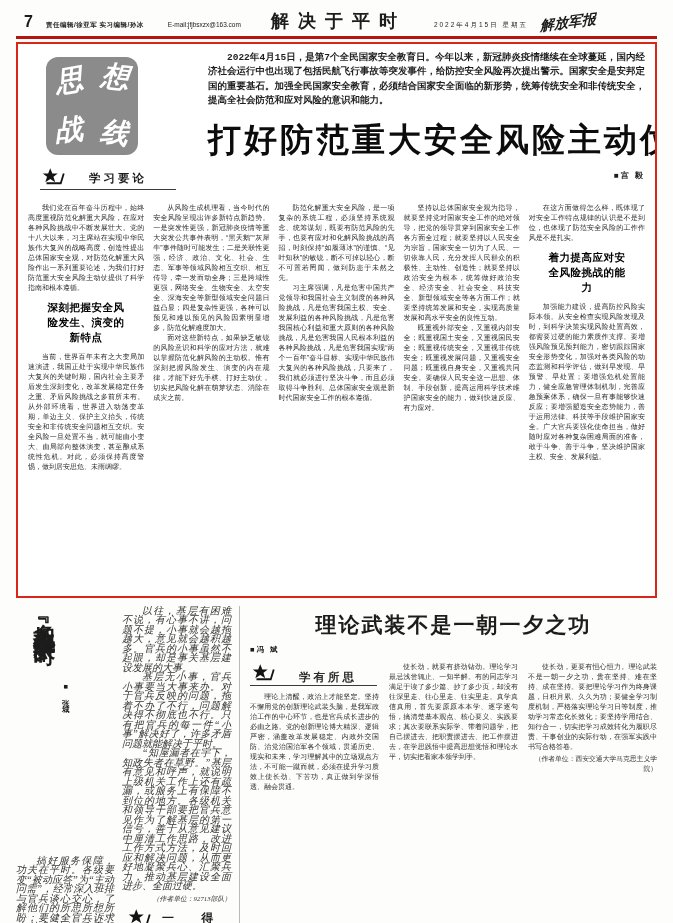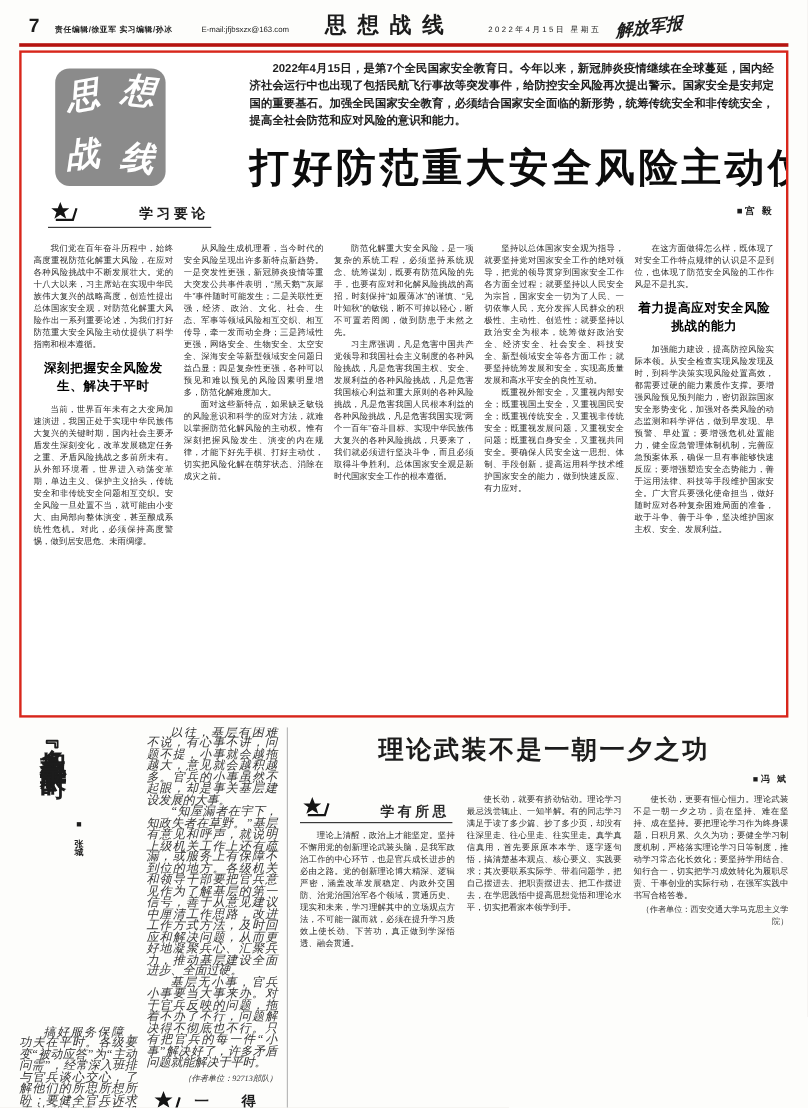--- a/index.html
+++ b/index.html
@@ -91,7 +91,7 @@
     <span class="pagenum">7</span>
     <span class="editors">责任编辑/徐亚军  实习编辑/孙冰</span>
     <span class="email">E-mail:jfjbsxzx@163.com</span>
-    <span class="ptitle">思想战线</span>
+    <span class="ptitle">解决于平时</span>
     <span class="pdate">2022年4月15日 星期五</span>
     <span class="masthead">解放军报</span>
   </div>

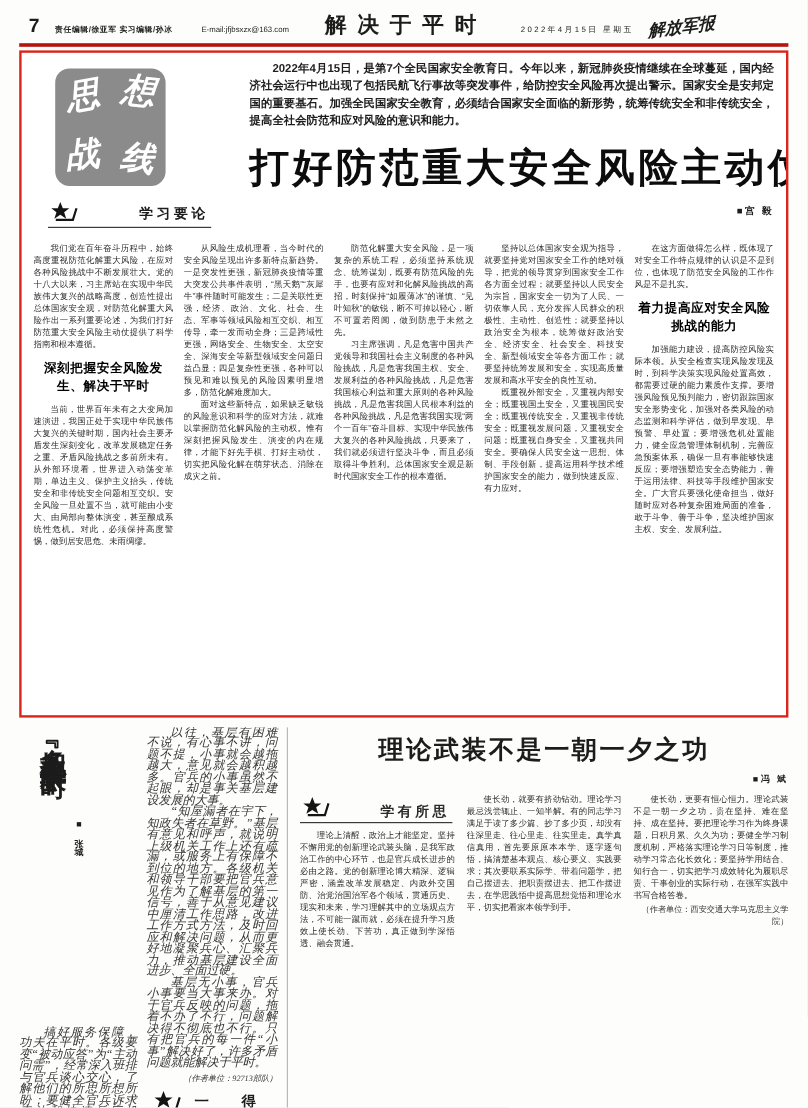--- a/index.html
+++ b/index.html
@@ -37,7 +37,7 @@
   .star-ic { width:24px; height:19px; flex:none; }
 
   .f-right { flex:1; display:flex; flex-direction:column; padding-left:24px; min-width:0; }
-  .note { font-family:Liberation Sans, sans-serif; font-weight:bold; font-size:9.5px; line-height:14.5px;
+  .note { font-family:Liberation Mono, monospace; font-weight:bold; font-size:9.5px; line-height:14.5px;
           text-align:justify; color:#1e1e1e; }
   .note p { text-indent:2em; }
   .note-sign { text-align:right; font-size:9px; font-weight:bold; padding-right:30px; margin-top:3px;

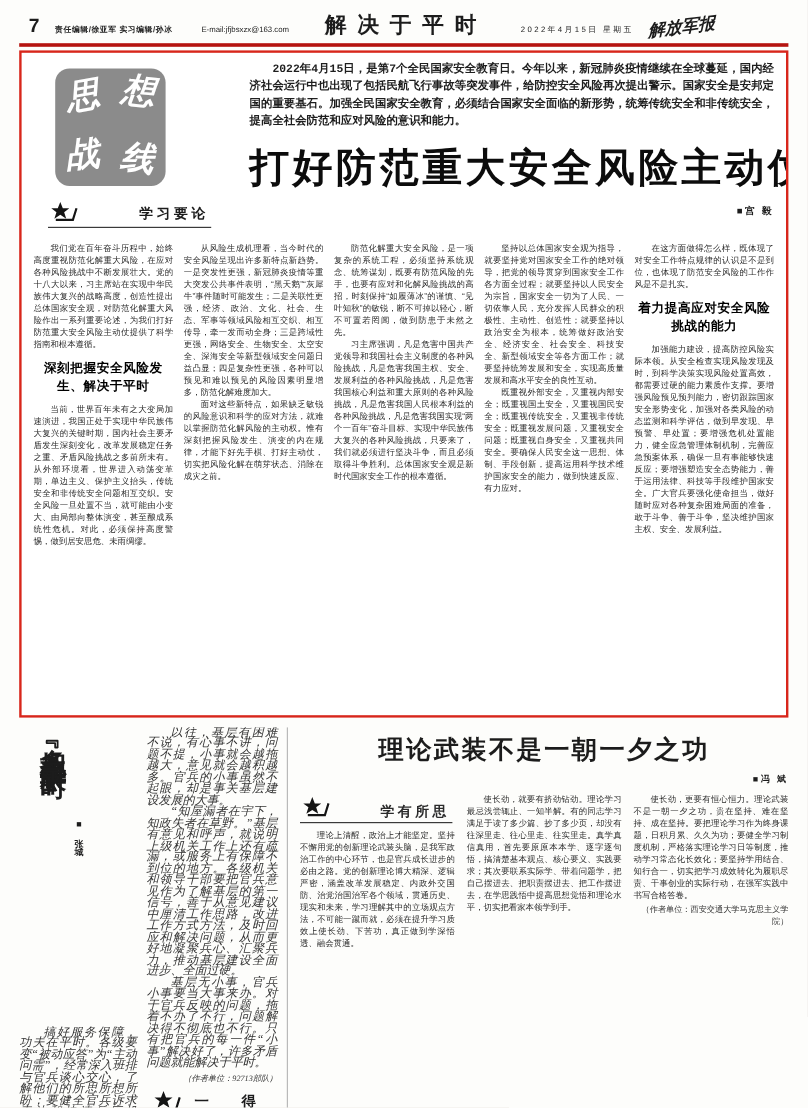--- a/index.html
+++ b/index.html
@@ -31,8 +31,8 @@
   .seal span:nth-child(2){ transform:rotate(6deg) translateY(-4px); }
   .seal span:nth-child(3){ transform:rotate(-6deg); }
   .seal span:nth-child(4){ transform:rotate(8deg) translateY(3px); }
-  .section-label { display:flex; align-items:flex-end; gap:7px; border-bottom:1.5px solid #3a3a3a;
-                   padding:0 2px 3px 2px; margin:12px 8px 0 12px;justify-content:space-between; }
+  .section-label { display:flex; align-items:flex-end; gap:23px; border-bottom:1.5px solid #3a3a3a;
+                   padding:0 2px 3px 2px; margin:12px 8px 0 12px; }
   .section-label .txt { font-weight:900; font-size:11.5px; letter-spacing:3px; white-space:nowrap; }
   .star-ic { width:24px; height:19px; flex:none; }
 

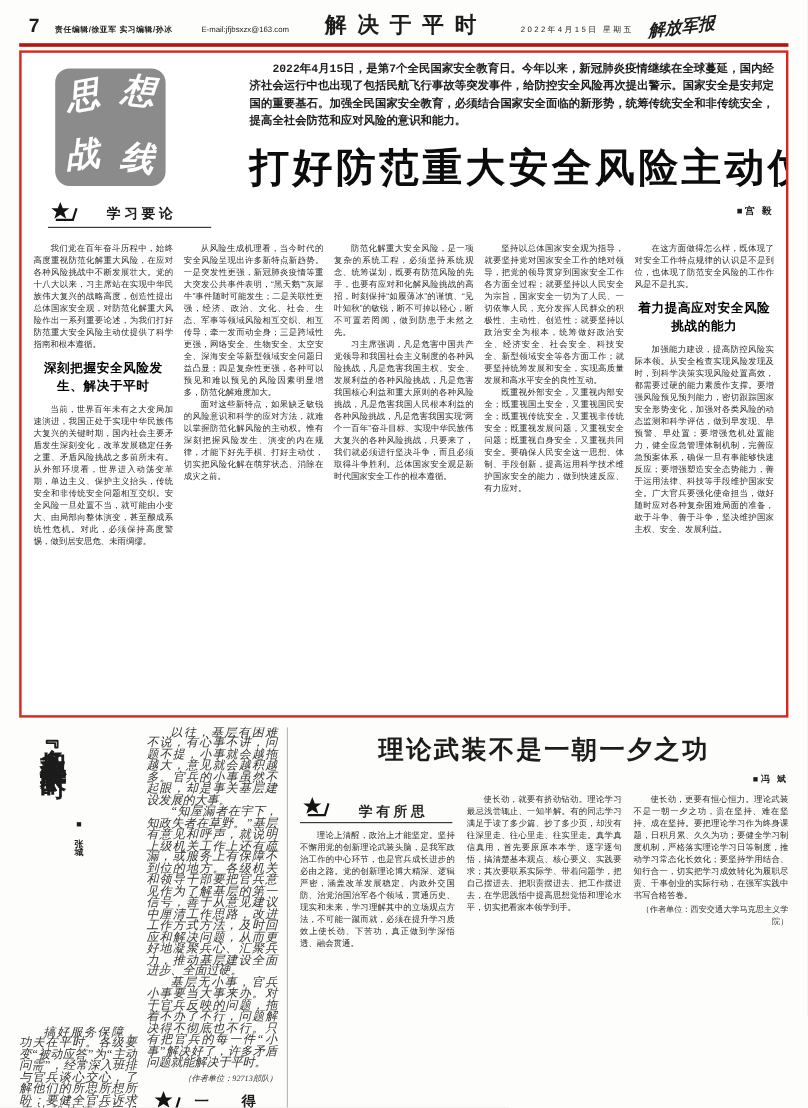--- a/index.html
+++ b/index.html
@@ -50,7 +50,7 @@
   .fcol { flex:1; min-width:0; font-size:7px; line-height:10px; text-align:justify; color:#2b2b2b; }
   .fcol p { text-indent:2em; }
   .subhead { font-weight:900; font-size:10.5px; line-height:15px; text-align:center;
-             margin:7px 2px; letter-spacing:.5px; color:#000; }
+             margin:7px 18px; letter-spacing:.5px; color:#000; }
 
   
   .bottom { display:flex; margin:8px 16px 0; height:330px; overflow:hidden; }

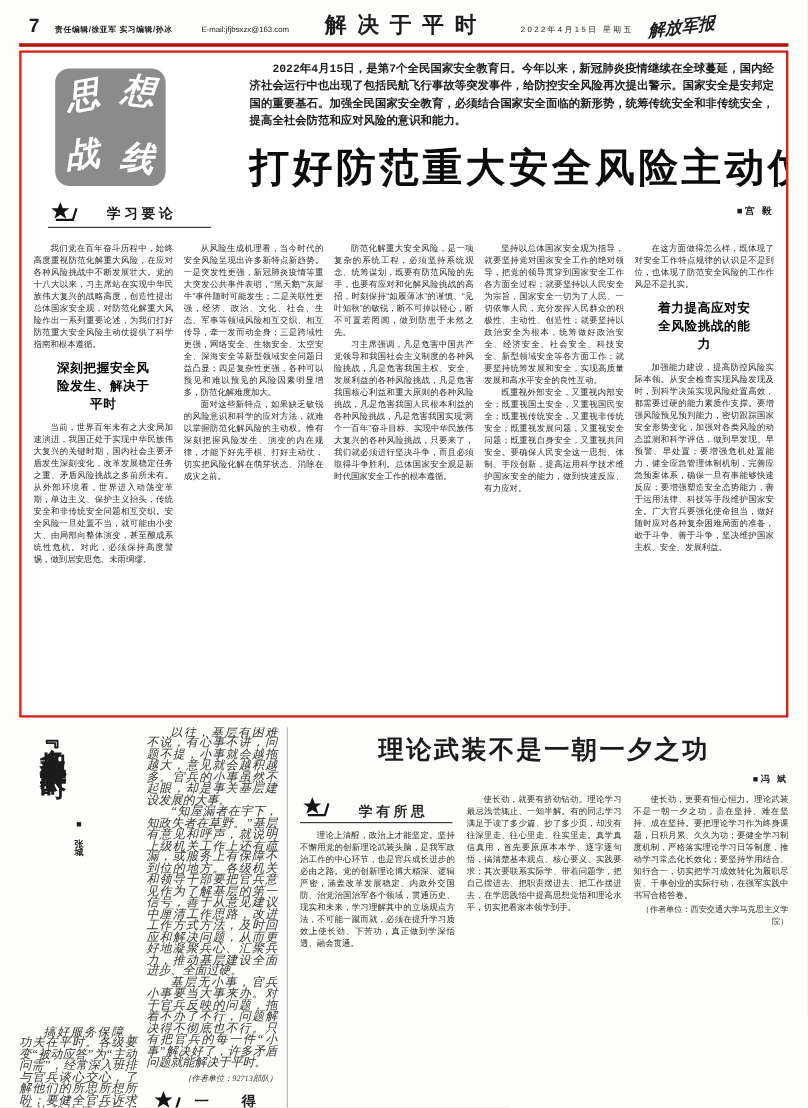--- a/index.html
+++ b/index.html
@@ -128,7 +128,7 @@
         <div>
             <p>我们党在百年奋斗历程中，始终高度重视防范化解重大风险，在应对各种风险挑战中不断发展壮大。党的十八大以来，习主席站在实现中华民族伟大复兴的战略高度，创造性提出总体国家安全观，对防范化解重大风险作出一系列重要论述，为我们打好防范重大安全风险主动仗提供了科学指南和根本遵循。</p>
           </div>
-        <div class="subhead">深刻把握安全风险发生、解决于平时</div>
+        <div class="subhead">深刻把握安全风险发生、演变的新特点</div>
         <div>
             <p>当前，世界百年未有之大变局加速演进，我国正处于实现中华民族伟大复兴的关键时期，国内社会主要矛盾发生深刻变化，改革发展稳定任务之重、矛盾风险挑战之多前所未有。从外部环境看，世界进入动荡变革期，单边主义、保护主义抬头，传统安全和非传统安全问题相互交织。安全风险一旦处置不当，就可能由小变大、由局部向整体演变，甚至酿成系统性危机。对此，必须保持高度警惕，做到居安思危、未雨绸缪。</p>
           </div>

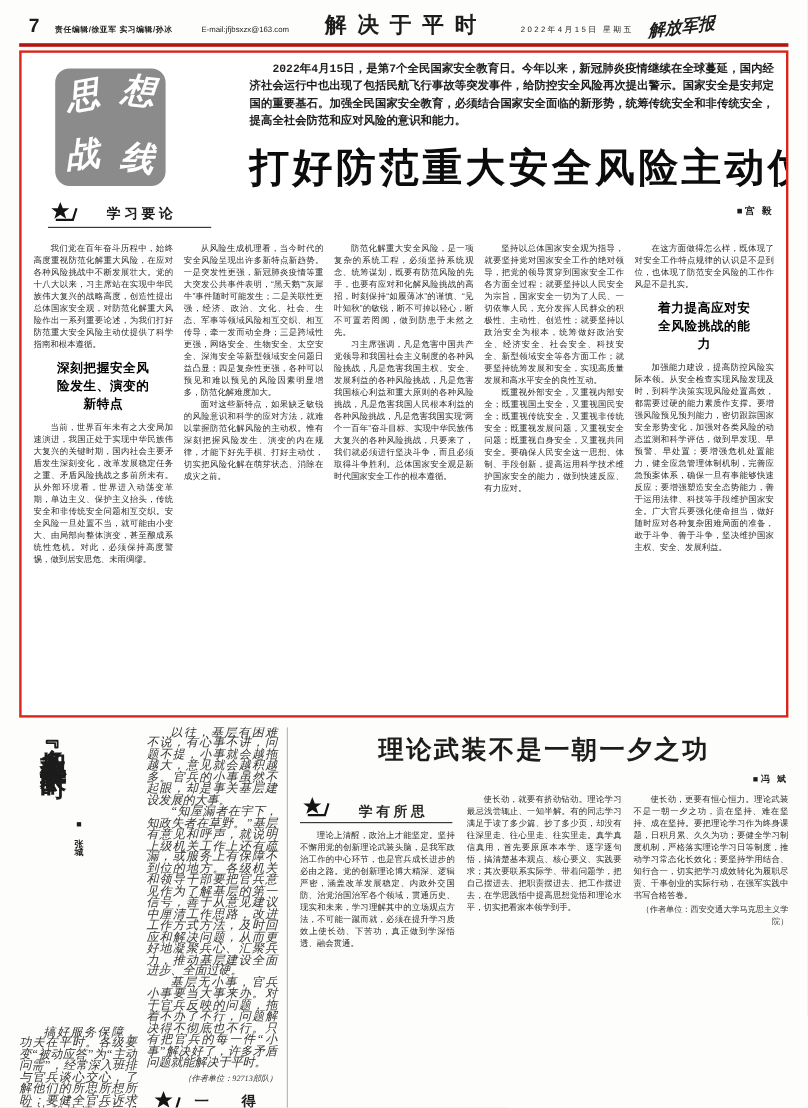--- a/index.html
+++ b/index.html
@@ -75,7 +75,7 @@
   .b-right { flex:1; min-width:0; padding-left:10px; display:flex; flex-direction:column; }
   .br-head { font-family:"Liberation Serif",serif; font-weight:900; font-size:21px; letter-spacing:2px;
              text-align:center; margin-top:5px; white-space:nowrap; }
-  .br-byline { text-align:right; font-size:7.5px; font-weight:bold; margin:6px 0 7px; letter-spacing:2px; }
+  .br-byline { text-align:left; font-size:7.5px; font-weight:bold; margin:6px 0 7px; letter-spacing:2px; }
   .br-cols { display:flex; gap:10px; flex:1; overflow:hidden; }
   .brcol { flex:1; min-width:0; font-size:7px; line-height:10px; text-align:justify; color:#2b2b2b; }
   .brcol p { text-indent:2em; }

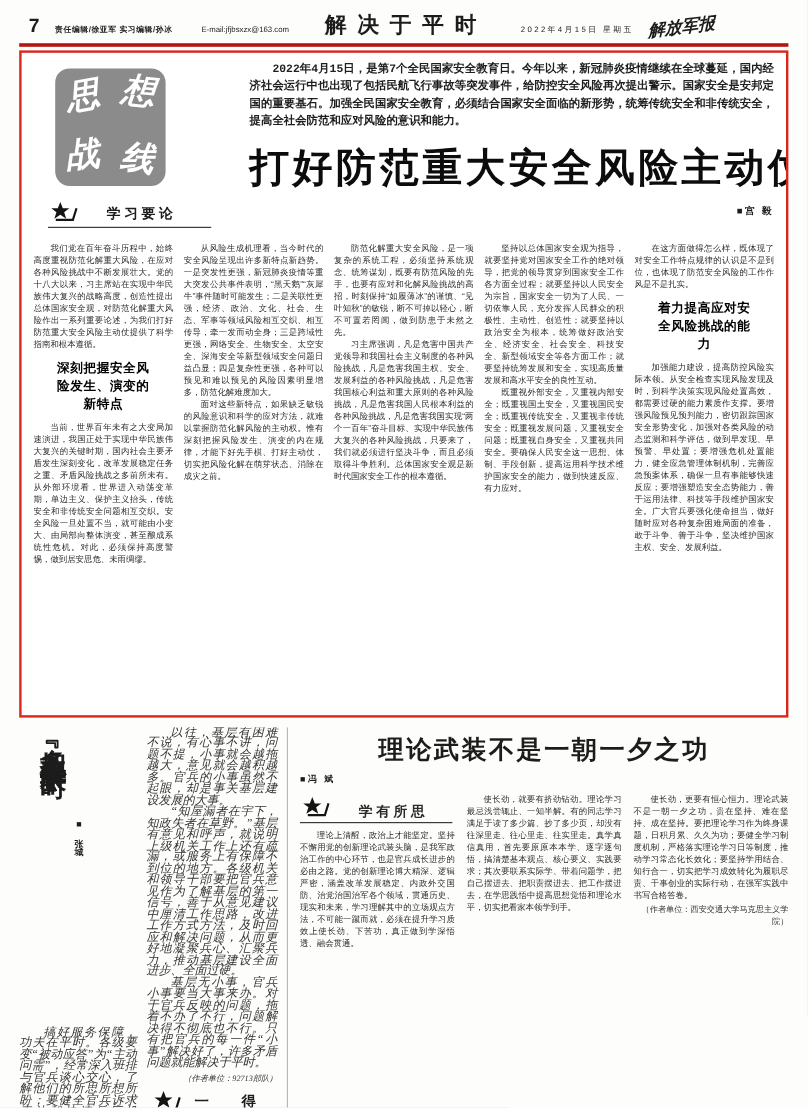--- a/index.html
+++ b/index.html
@@ -180,8 +180,8 @@
       <div class="bl-colR">
         <div class="kai">
             <p>以往，基层有困难不说，有心事不讲，问题不提，小事就会越拖越大，意见就会越积越多。官兵的小事虽然不起眼，却是事关基层建设发展的大事。</p>
+            <p>基层无小事，官兵小事要当大事来办。对于官兵反映的问题，拖着不办了不行，问题解决得不彻底也不行。只有把官兵的每一件“小事”解决好了，许多矛盾问题就能解决于平时。</p>
             <p>“知屋漏者在宇下，知政失者在草野。”基层有意见和呼声，就说明上级机关工作上还有疏漏，或服务上有保障不到位的地方。各级机关和领导干部要把官兵意见作为了解基层的第一信号，善于从意见建议中厘清工作思路，改进工作方式方法，及时回应和解决问题，从而更好地凝聚兵心、汇聚兵力，推动基层建设全面进步、全面过硬。</p>
-            <p>基层无小事，官兵小事要当大事来办。对于官兵反映的问题，拖着不办了不行，问题解决得不彻底也不行。只有把官兵的每一件“小事”解决好了，许多矛盾问题就能解决于平时。</p>
           </div>
         <div class="author">（作者单位：92713部队）</div>
         <div class="yide">

